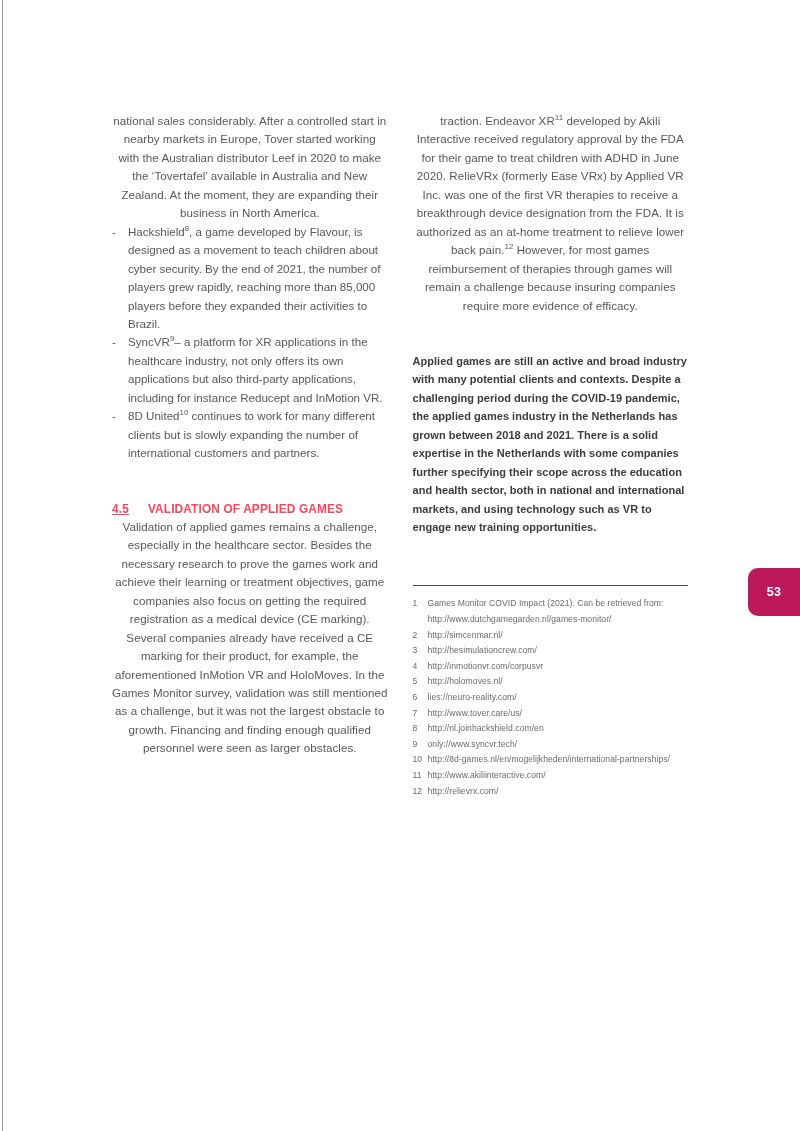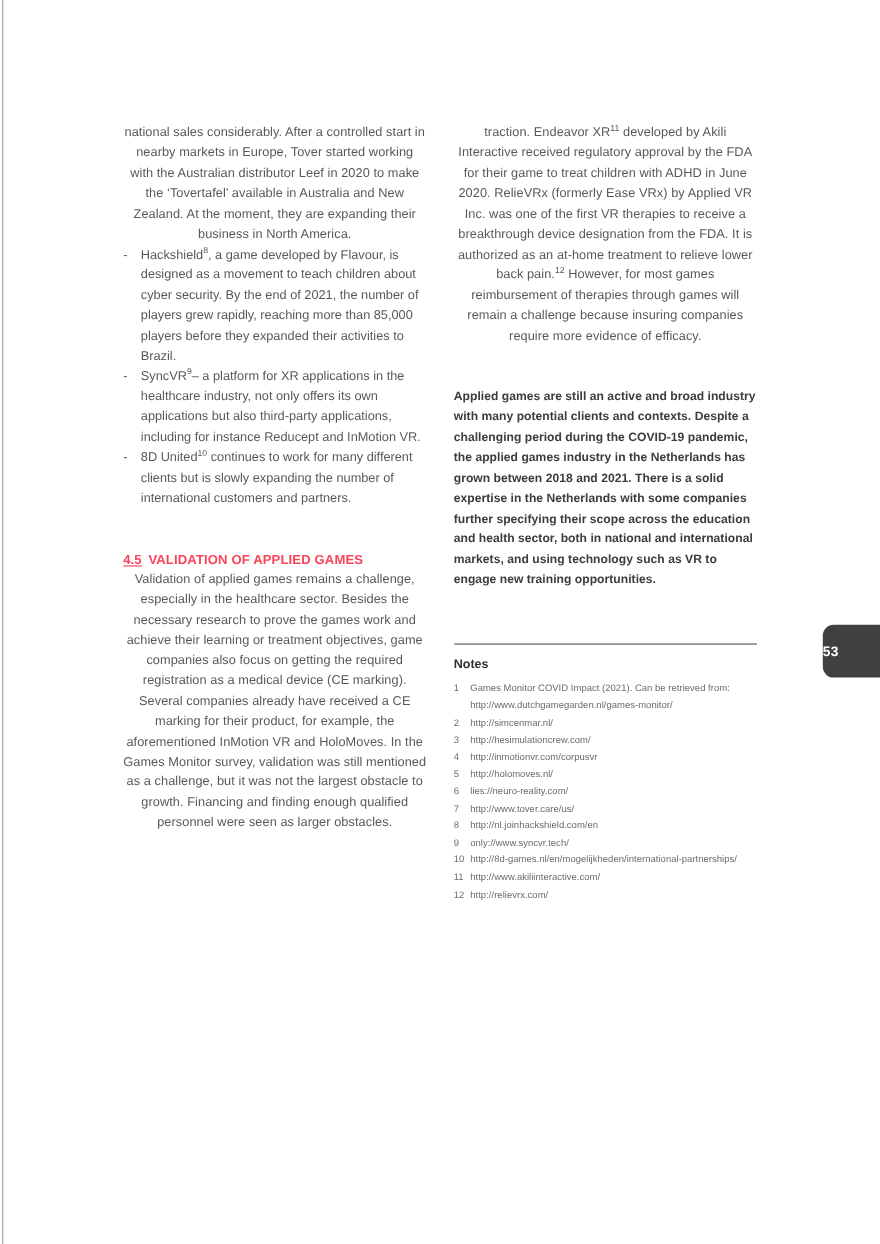--- a/index.html
+++ b/index.html
@@ -98,7 +98,7 @@
     text-transform: uppercase;
   }
   .section-heading .num {
-    margin-right: 6px;
+    margin-right: 19px;
     text-decoration: underline;
   }
   .heading-block {

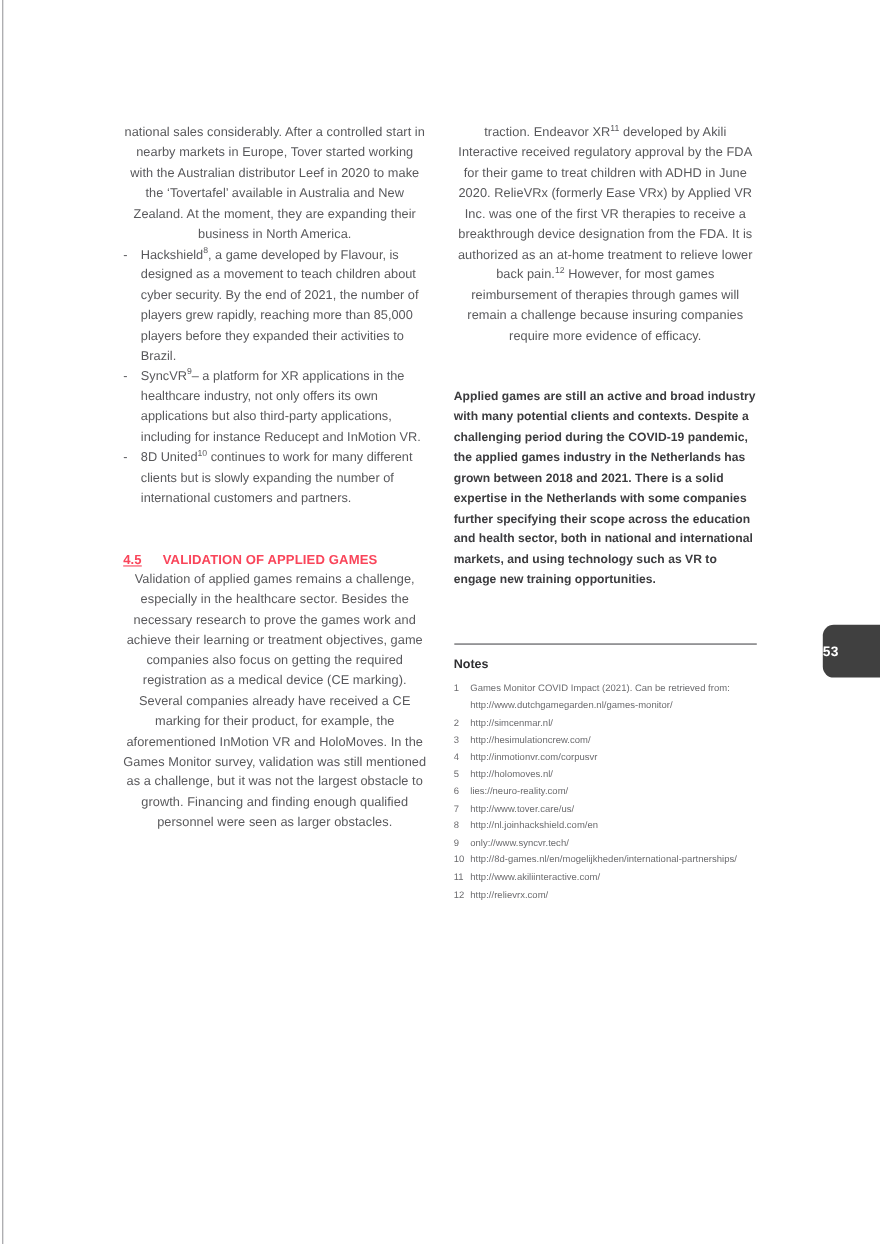--- a/index.html
+++ b/index.html
@@ -156,11 +156,12 @@
     top: 568px;
     width: 52px;
     height: 48px;
-    background: #404040;
+    background: #be185d;
     border-top-left-radius: 10px;
     border-bottom-left-radius: 10px;
     display: flex;
     align-items: center;
+    justify-content: center;
   }
   .page-tab-num {
     color: #ffffff;

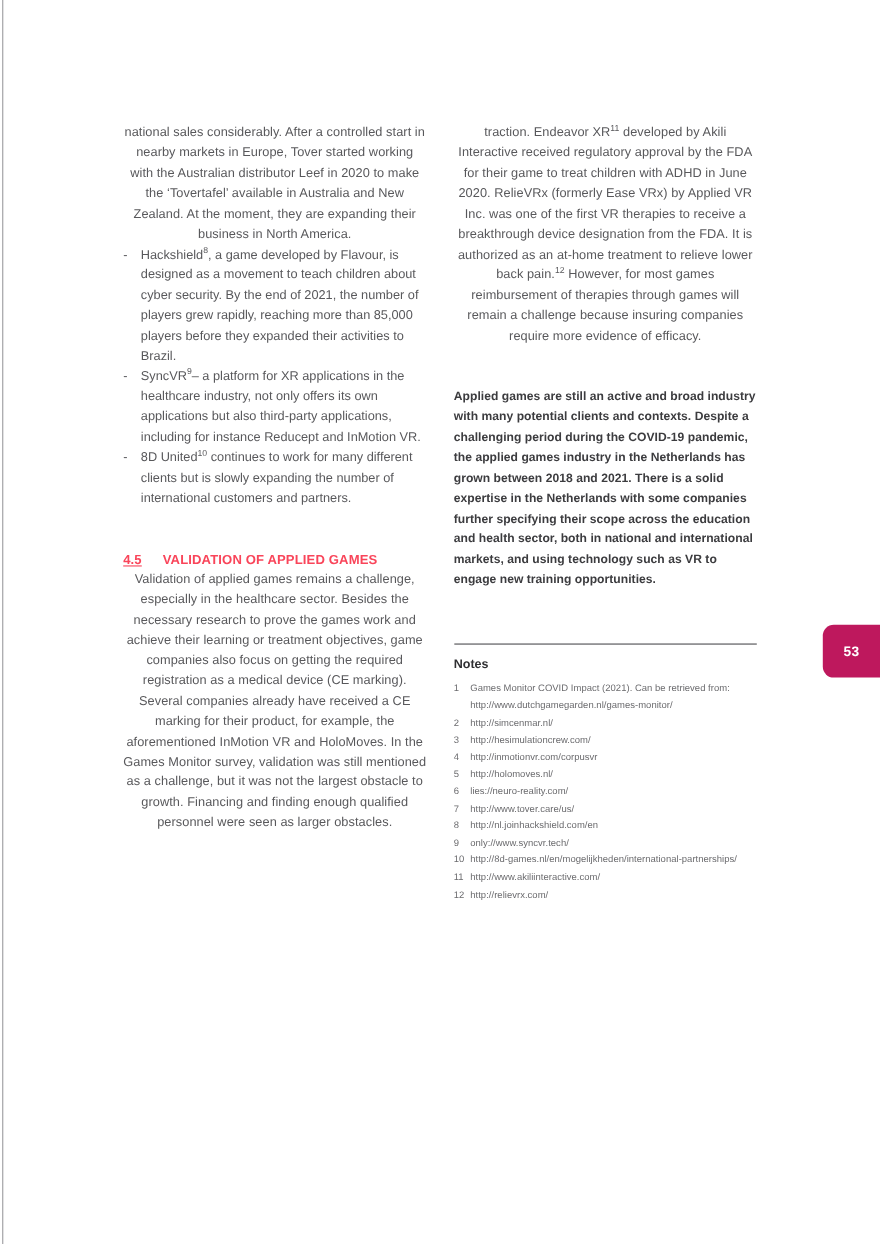--- a/index.html
+++ b/index.html
@@ -213,7 +213,6 @@
 
       <div class="notes">
         <div class="notes-rule"></div>
-        <h3 class="notes-title">Notes</h3>
 
         <div class="note">
           <span class="note-num">1</span>

